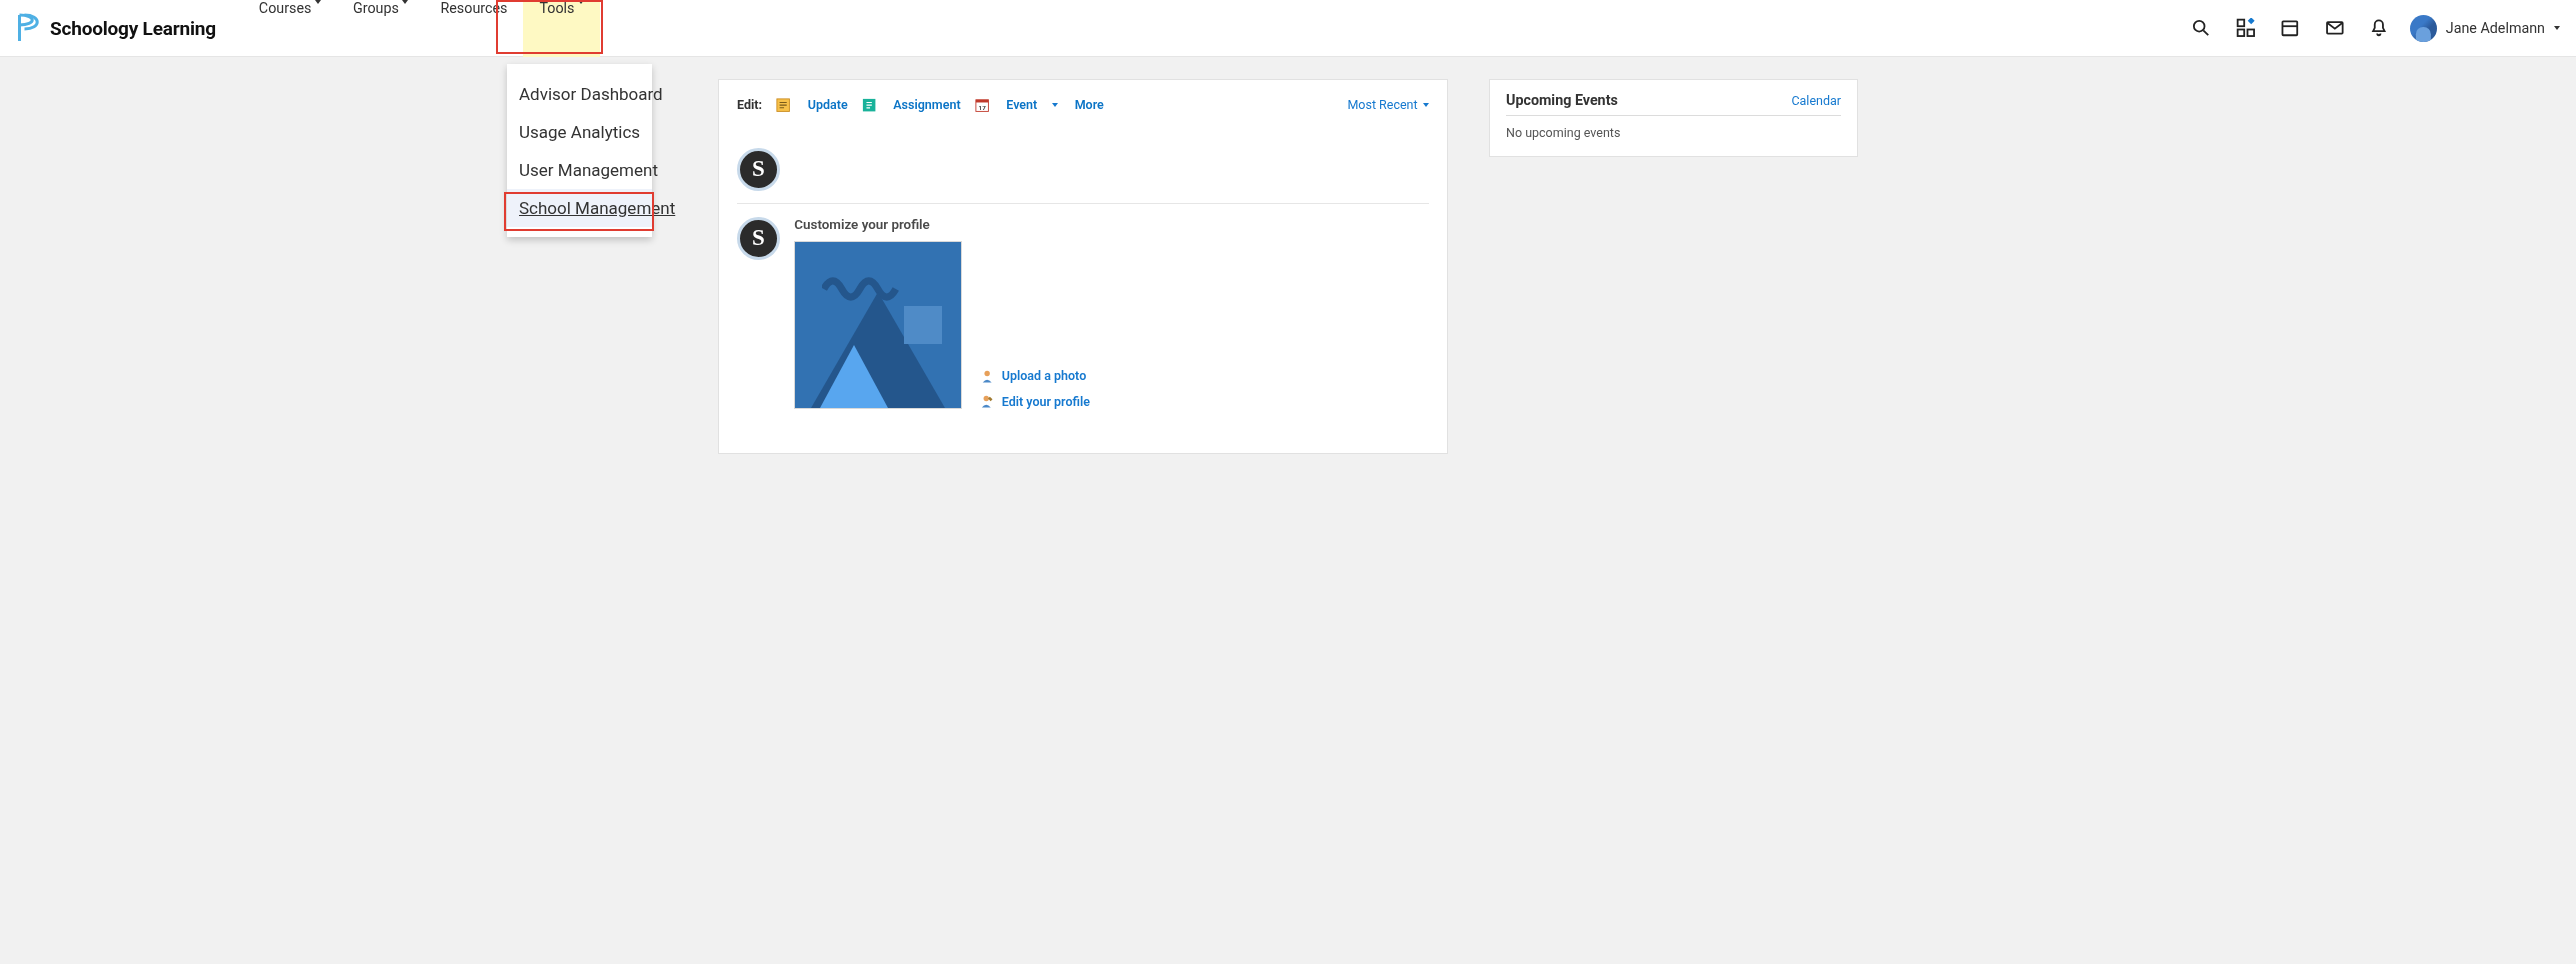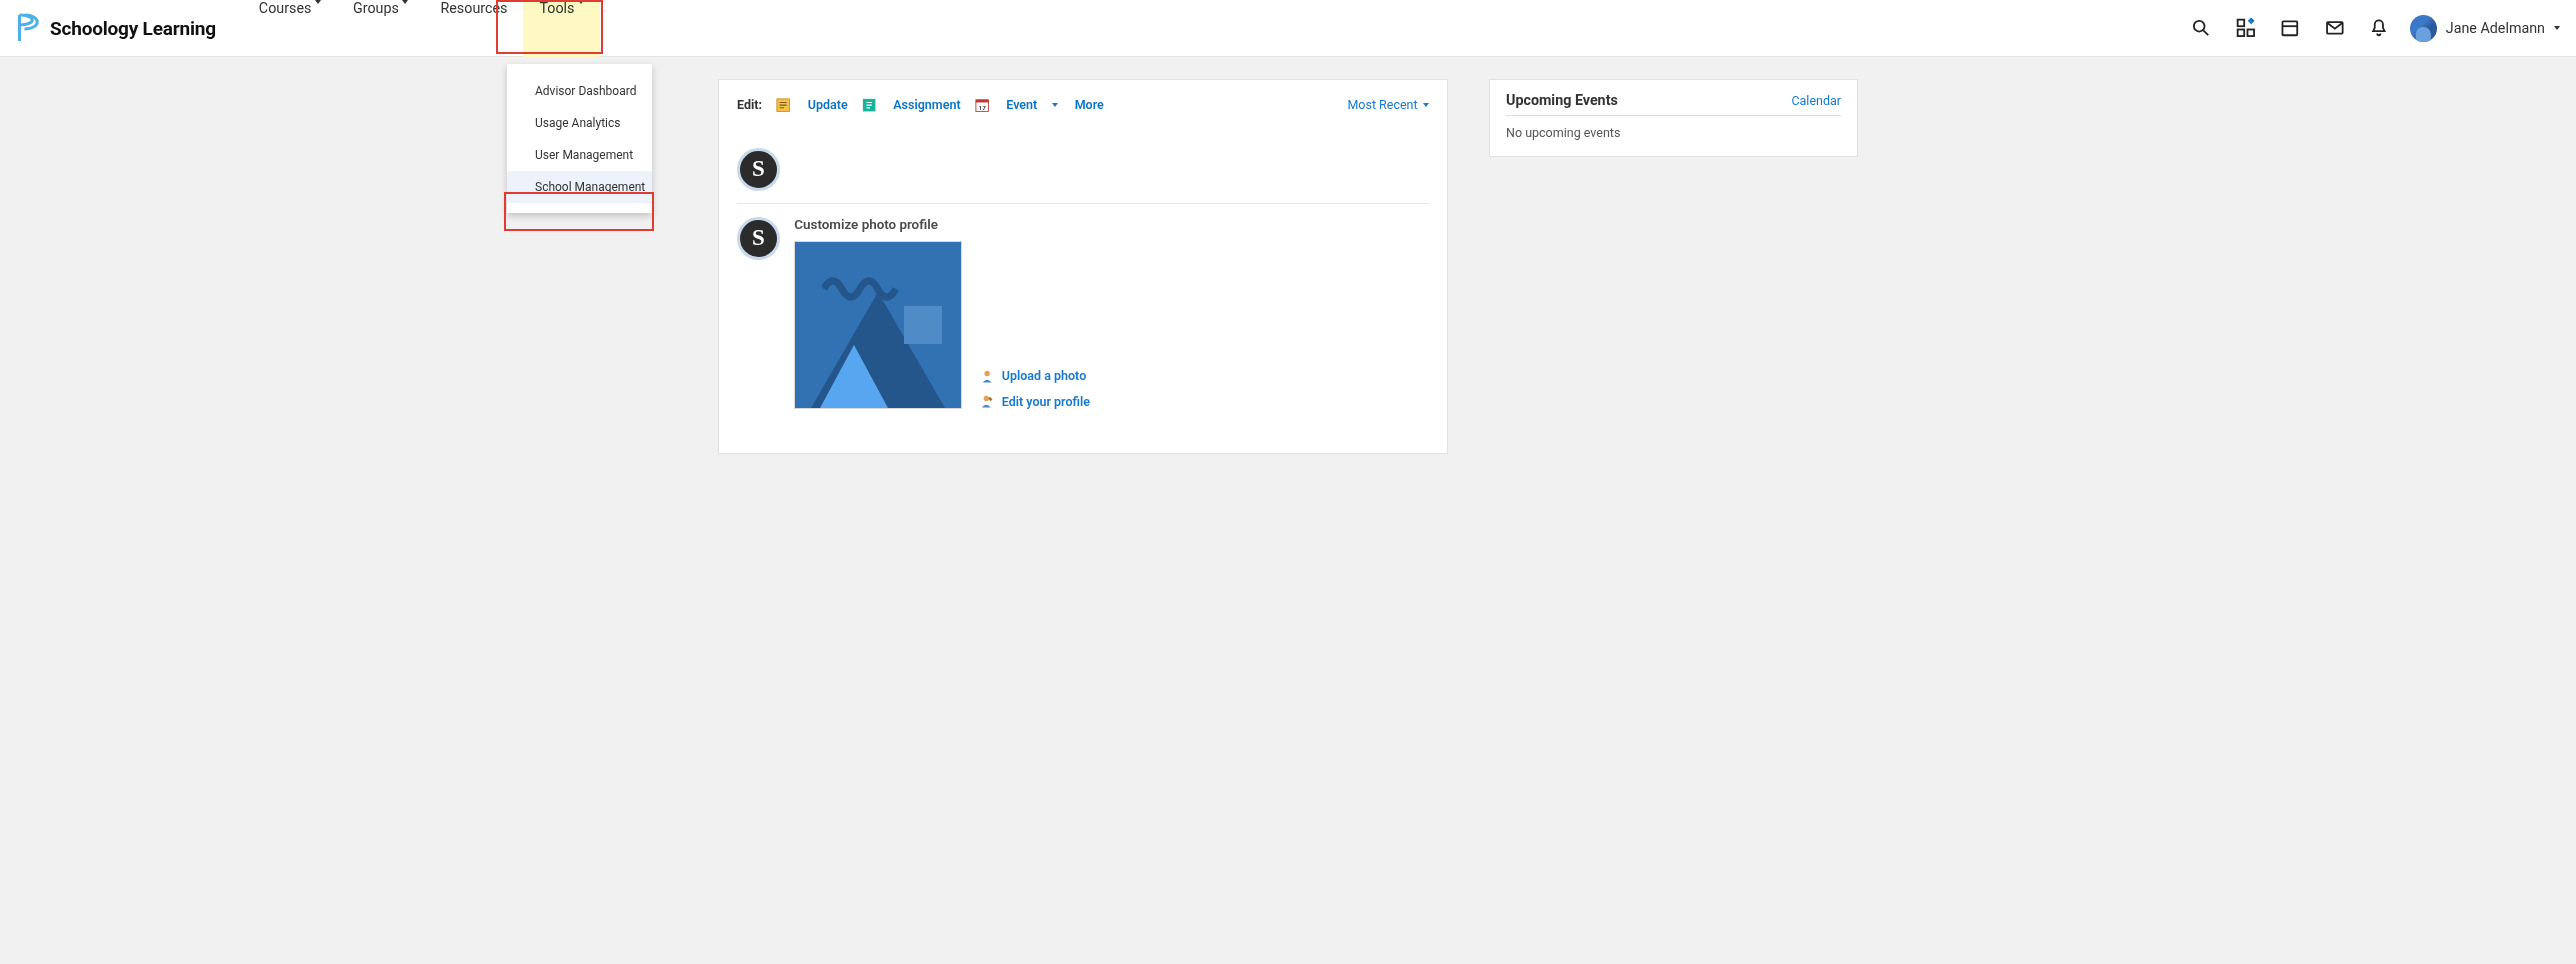--- a/index.html
+++ b/index.html
@@ -117,8 +117,8 @@
       z-index: 50;
     }
     .dropdown-item {
-      padding: 9px 28px;
-      font-size: 12px;
+      padding: 9px 12px;
+      font-size: 17px;
       color: #333;
       cursor: pointer;
       white-space: nowrap;

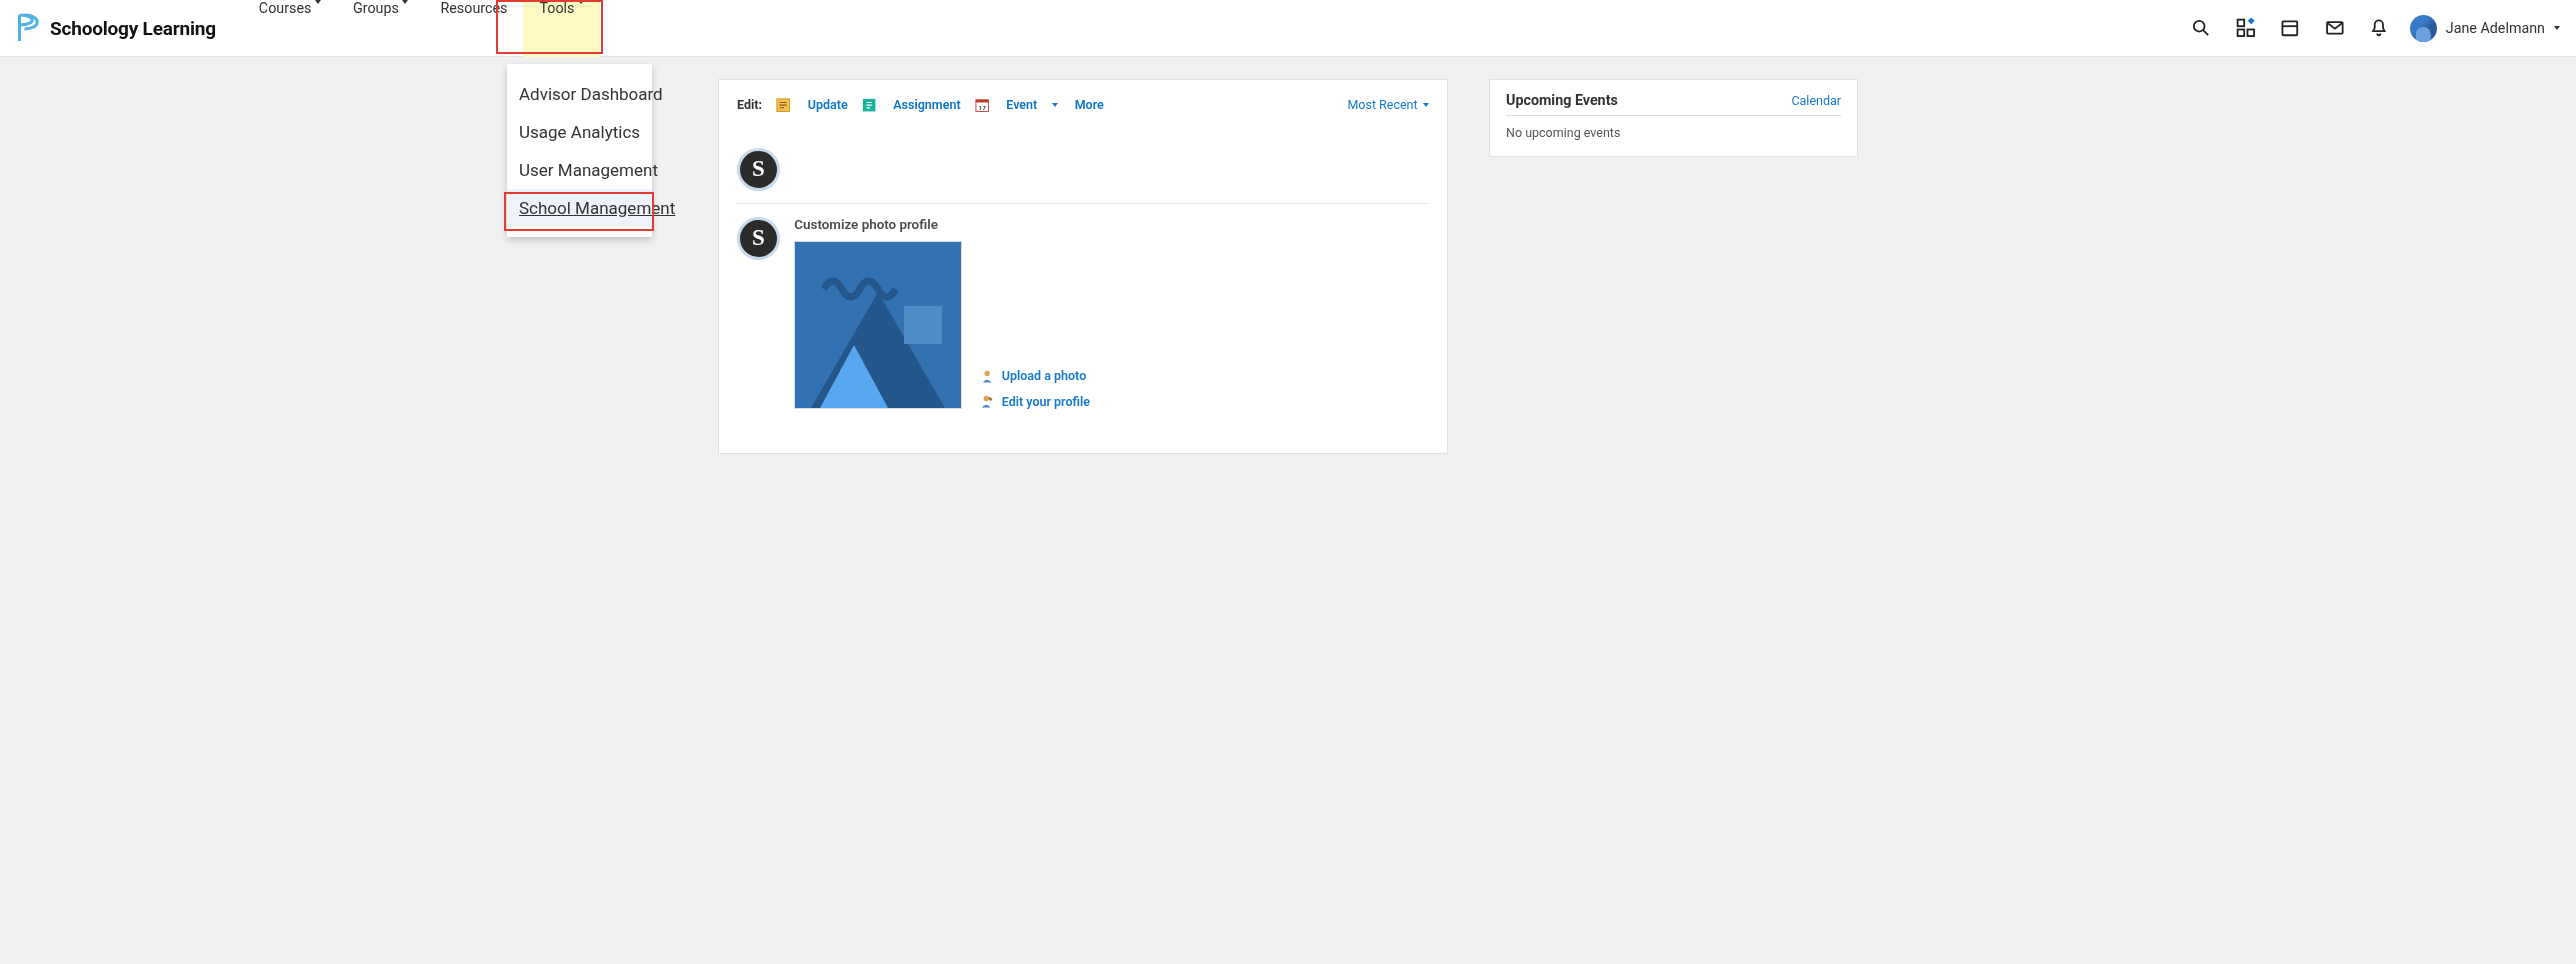--- a/index.html
+++ b/index.html
@@ -413,7 +413,7 @@
         <div class="feed-item">
           <div class="s-badge">S</div>
           <div class="feed-body">
-            <div class="feed-title">Customize photo profile</div>
+            <div class="feed-title">Customize your profile</div>
             <div class="profile-flex">
               <div class="profile-preview">
                 <svg class="pp-squiggle" width="81" height="54" viewBox="0 0 90 60">

